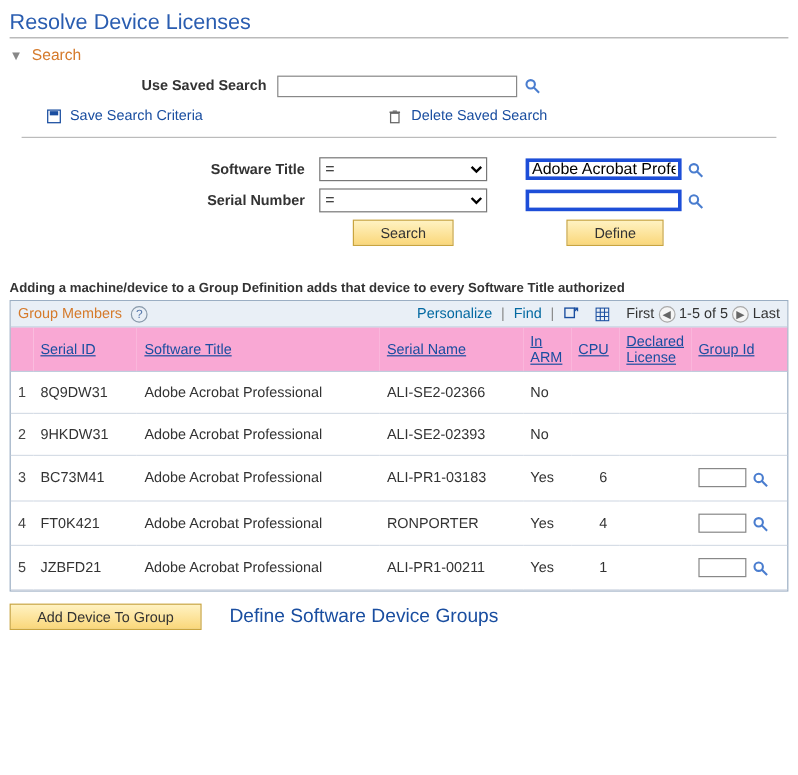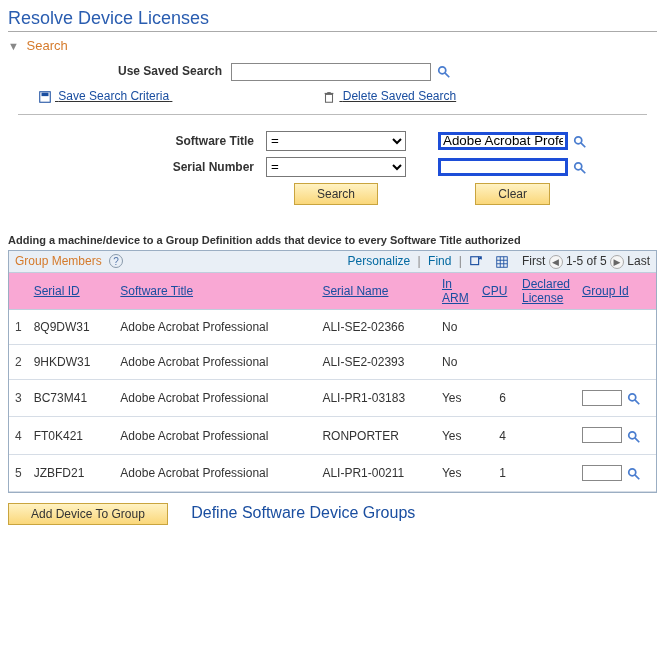--- a/index.html
+++ b/index.html
@@ -61,7 +61,6 @@
   .lookup-icon svg { width:14px; height:14px; }
   .actions-row {
     margin: 6px 0 10px 0;
-    text-decoration: underline;
   }
   .actions-row a {
     color: #1a4ea0;

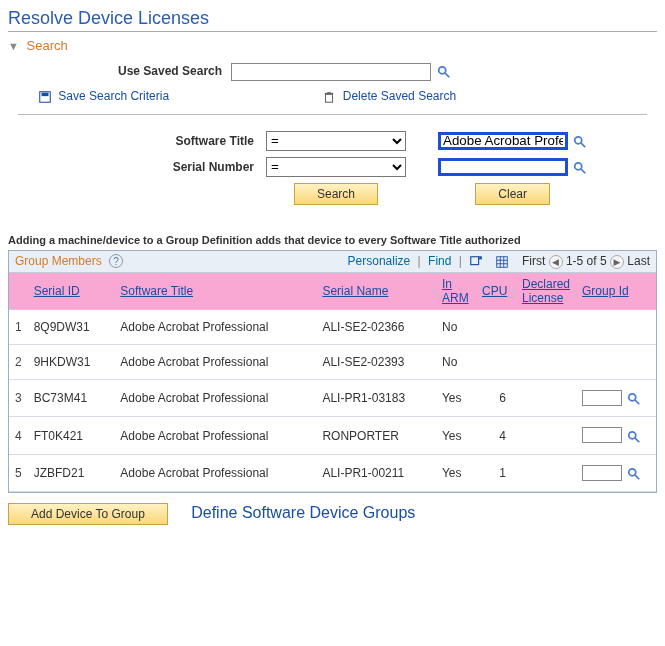--- a/index.html
+++ b/index.html
@@ -315,7 +315,7 @@
         </td>
         <td></td>
         <td style="text-align:center">
-          <button class="btn">Clear</button>
+          <button class="btn">Define</button>
         </td>
       </tr>
     </tbody>

